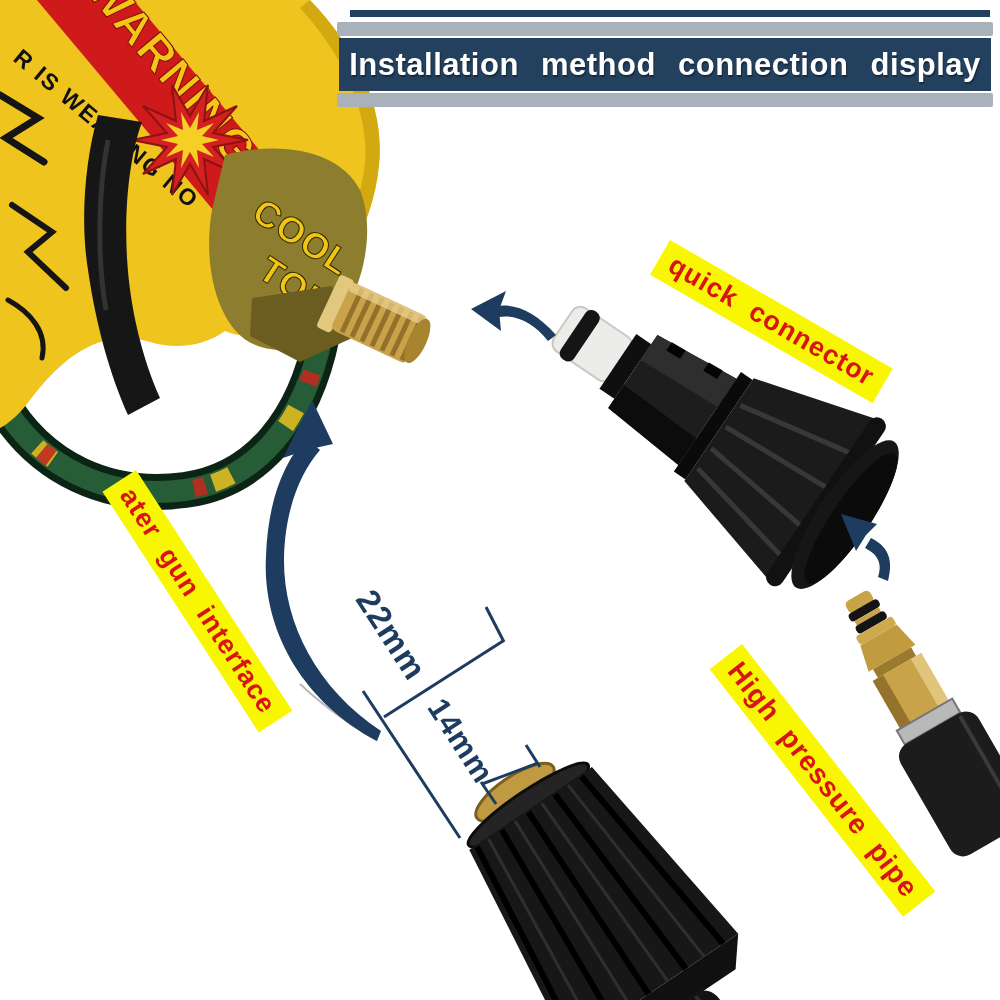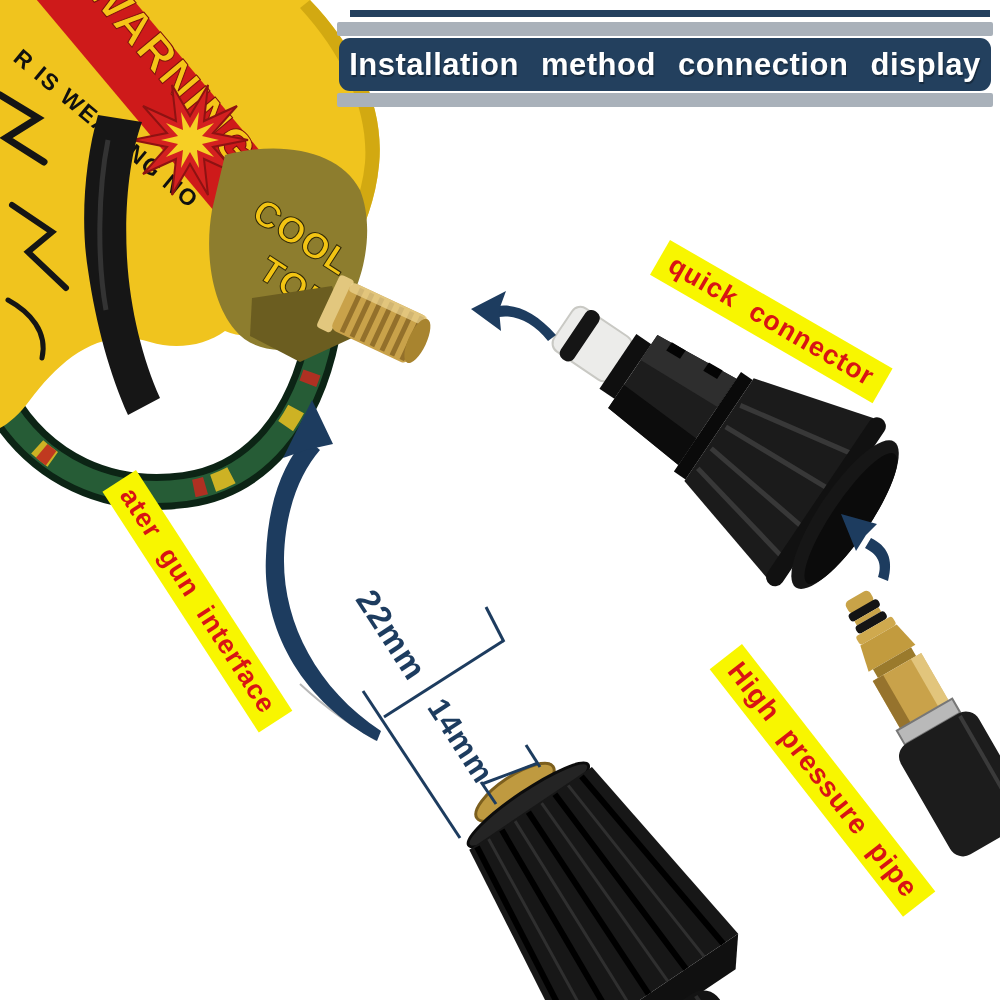--- a/index.html
+++ b/index.html
@@ -14,7 +14,7 @@
   .banner-bar.bottom{top:93px;}
   .banner-main{position:absolute;left:339px;top:38px;width:652px;height:53px;background:var(--banner-navy);
     display:flex;align-items:center;justify-content:center;color:#fff;font-weight:bold;font-size:31px;
-    letter-spacing:.5px;word-spacing:13px;text-shadow:1px 2px 1px rgba(0,0,0,.35);white-space:nowrap;border-radius:11px;}
+    letter-spacing:.5px;word-spacing:13px;text-shadow:1px 2px 1px rgba(0,0,0,.35);white-space:nowrap;}
   
   .tag{position:absolute;background:var(--label-yellow);color:var(--label-red);font-weight:bold;
     font-size:27px;line-height:1.1;padding:5px 12px;white-space:nowrap;transform-origin:0 0;

